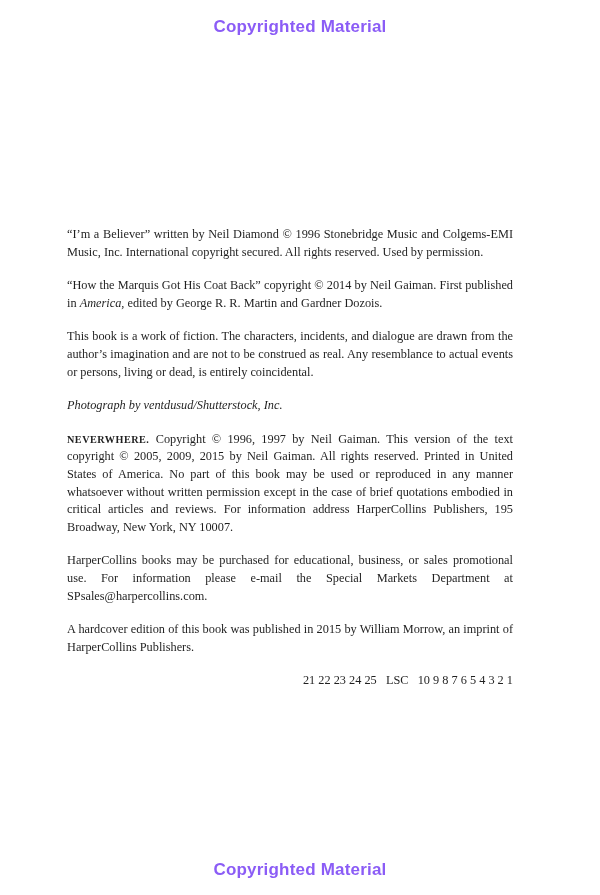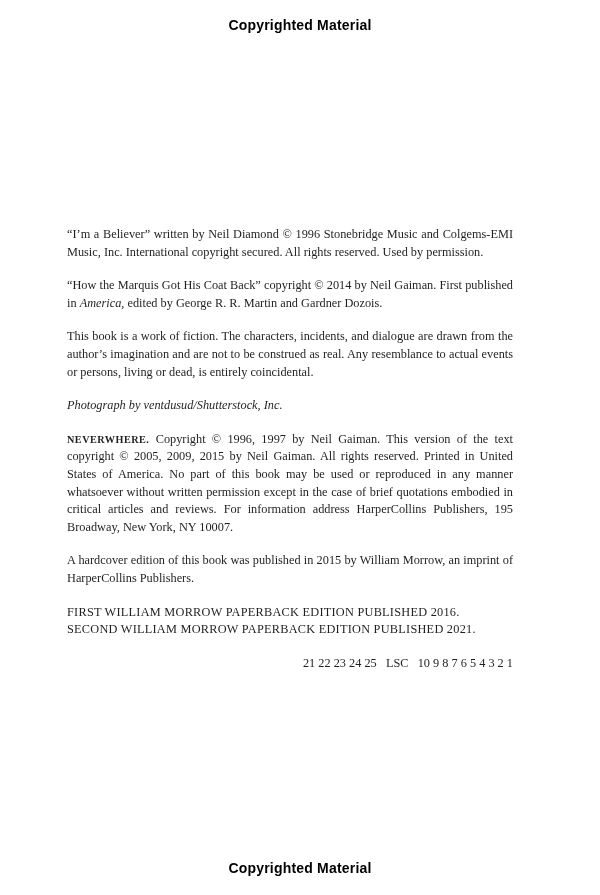--- a/index.html
+++ b/index.html
@@ -19,8 +19,8 @@
     text-align: center;
     font-family: "Liberation Sans", sans-serif;
     font-weight: bold;
-    font-size: 14px;
-    color: #000000;
+    font-size: 17px;
+    color: #8b5cf6;
     letter-spacing: 0.2px;
   }
   .watermark.top { top: 17px; }

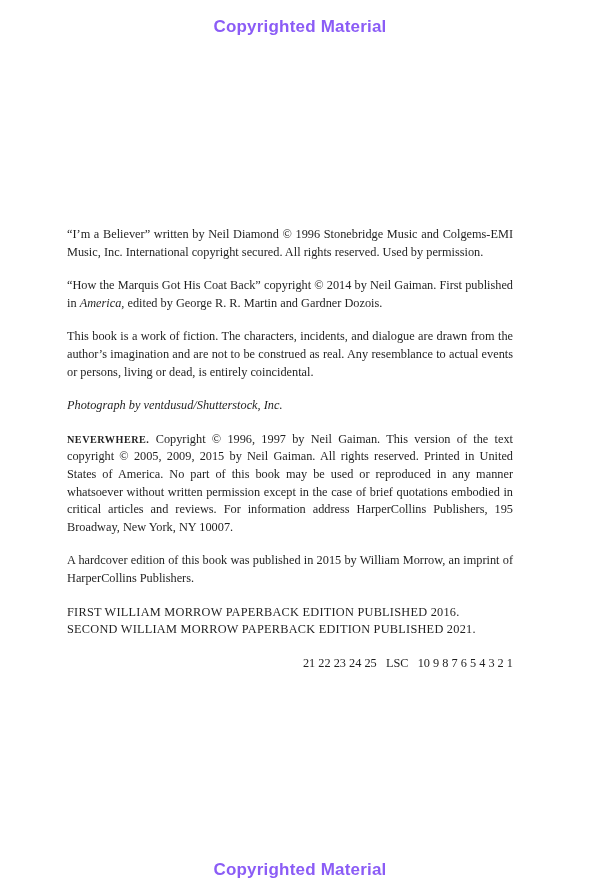--- a/index.html
+++ b/index.html
@@ -70,6 +70,7 @@
 
     <p class="just"><span class="smallcaps">NEVERWHERE.</span><span> Copyright © 1996, 1997 by Neil Gaiman. This version of the text copyright © 2005, 2009, 2015 by Neil Gaiman. All rights reserved. Printed in United States of America. No part of this book may be used or reproduced in any manner whatsoever without written permission except in the case of brief quotations embodied in critical articles and reviews. For information address HarperCollins Publishers, 195 Broadway, New York, NY 10007.</span></p>
 
+    <p class="just">HarperCollins books may be purchased for educational, business, or sales promotional use. For information please e-mail the Special Markets Department at SPsales@harpercollins.com.</p>
 
     <p class="just">A hardcover edition of this book was published in 2015 by William Morrow, an imprint of HarperCollins Publishers.</p>
 

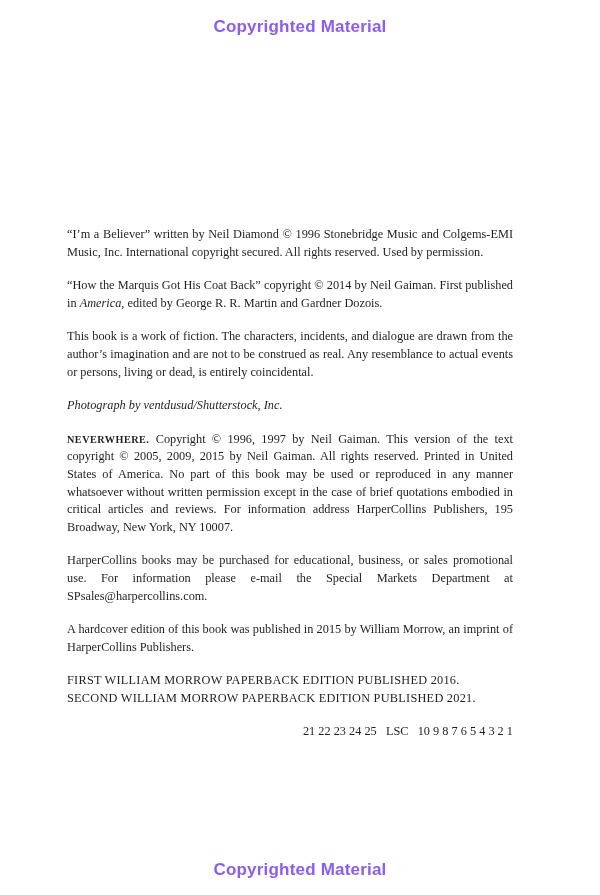--- a/index.html
+++ b/index.html
@@ -74,10 +74,6 @@
 
     <p class="just">A hardcover edition of this book was published in 2015 by William Morrow, an imprint of HarperCollins Publishers.</p>
 
-    <p class="editions">
-        <span class="ed-line">FIRST WILLIAM MORROW PAPERBACK EDITION PUBLISHED 2016.</span>
-        <span class="ed-line">SECOND WILLIAM MORROW PAPERBACK EDITION PUBLISHED 2021.</span>
-      </p>
 
 
 

